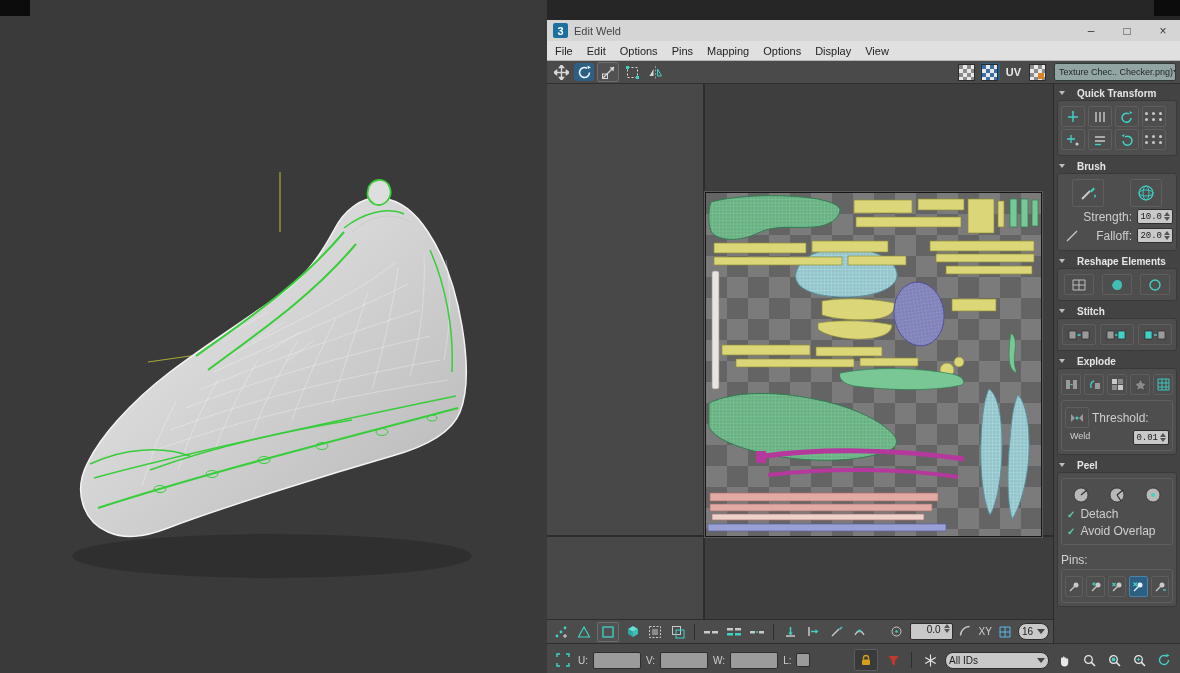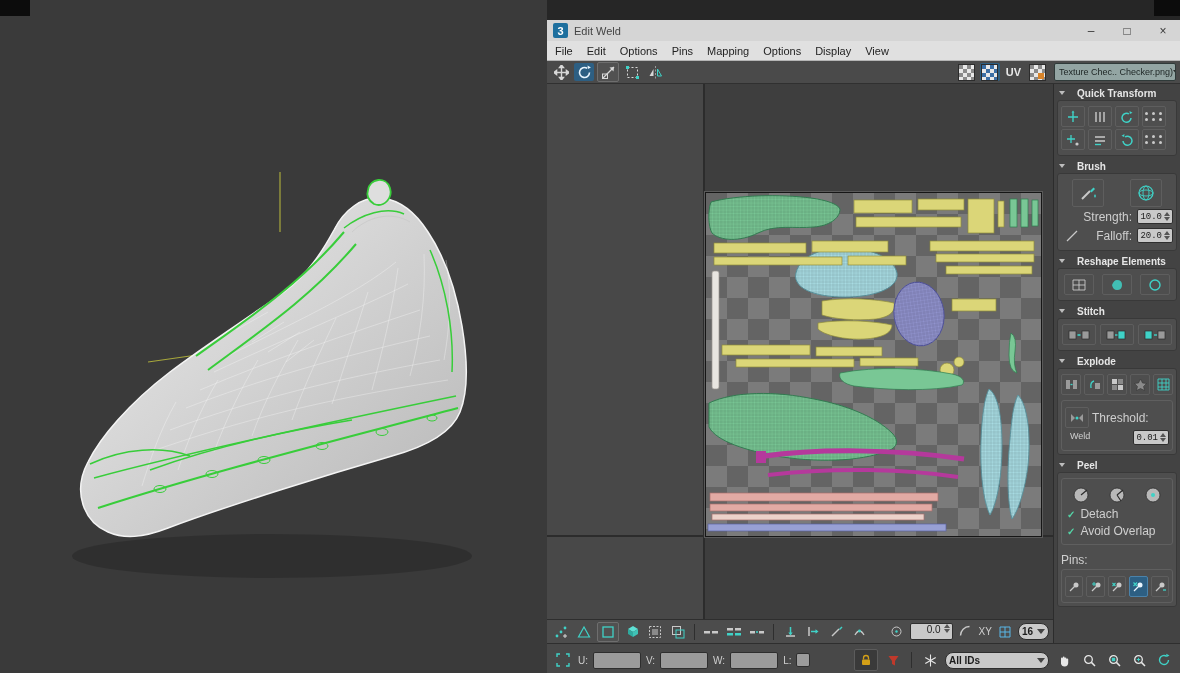--- a/index.html
+++ b/index.html
@@ -67,7 +67,7 @@
   .spin .val{min-width:26px;text-align:right;}
   .spin .arrows{display:flex;flex-direction:column;gap:1px;margin-left:3px;}
   .ddown{display:flex;align-items:center;background:#c9c9c9;border:1px solid #2e2e2e;border-radius:8px;
-         height:15px;color:#1c1c1c;font-size:10px;padding:0 3px;gap:4px;font-weight:bold;}
+         height:15px;color:#1c1c1c;font-size:10px;padding:0 3px;gap:4px;}
 
   .statusrow{height:32px;background:#484848;border-top:1px solid #2e2e2e;display:flex;
              align-items:center;gap:5px;padding:0 6px;}

